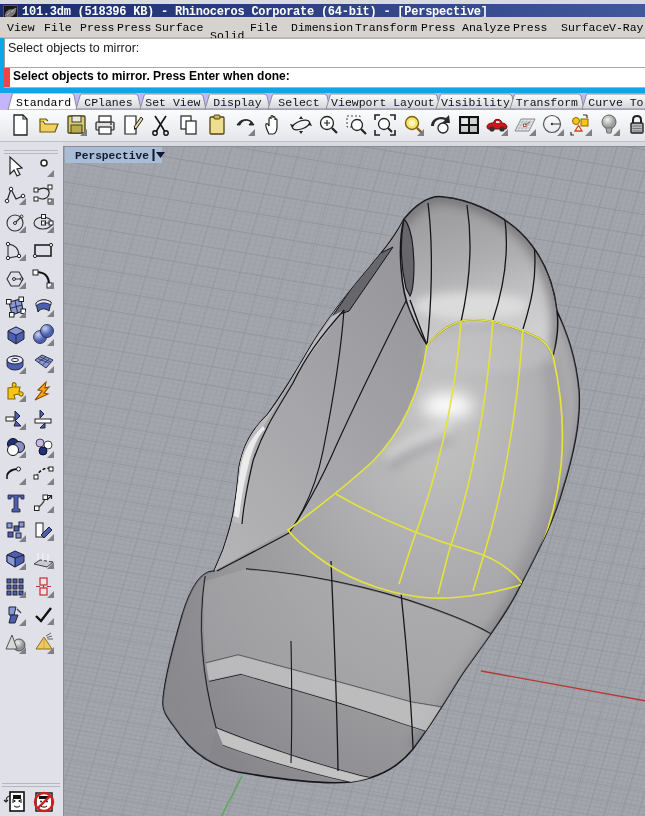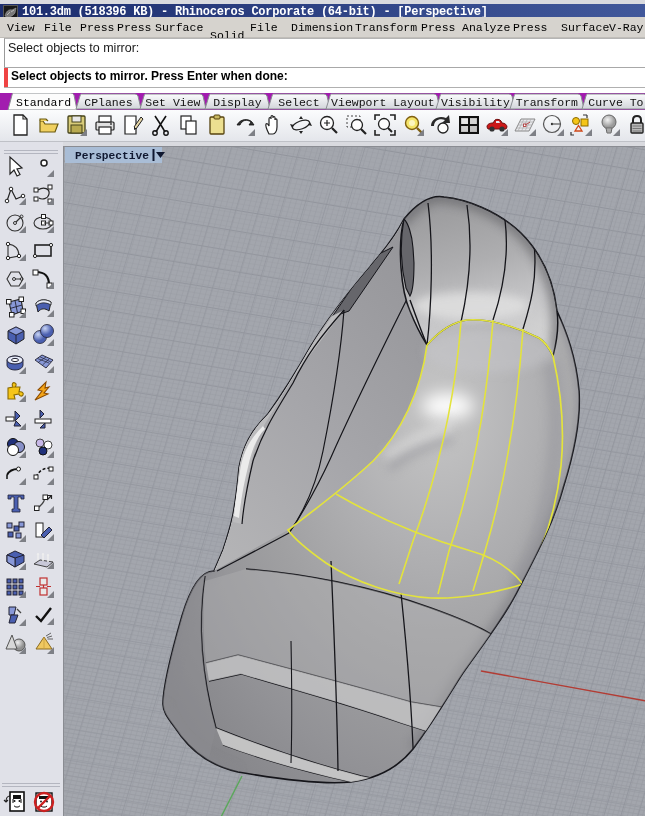--- a/index.html
+++ b/index.html
@@ -32,7 +32,7 @@
     <div class="abs" style="left:609px;top:4px;font:11.5px 'Liberation Mono',monospace;color:#000;white-space:nowrap">V-Ray</div>
   </div>
 
-<div class="abs" style="left:0;top:38px;width:645px;height:58px;background:#ffffff">
+<div class="abs" style="left:0;top:38px;width:645px;height:58px;background:#0ea5e9">
  <div class="abs" style="left:4px;top:0;width:641px;height:29px;background:#fff;border-left:1px solid #9a9a9a;border-top:1px solid #b5b5b5">
    <div class="abs" style="left:3px;top:2px;font:12.5px 'Liberation Sans',sans-serif;color:#1a1a1a">Select objects to mirror:</div>
  </div>

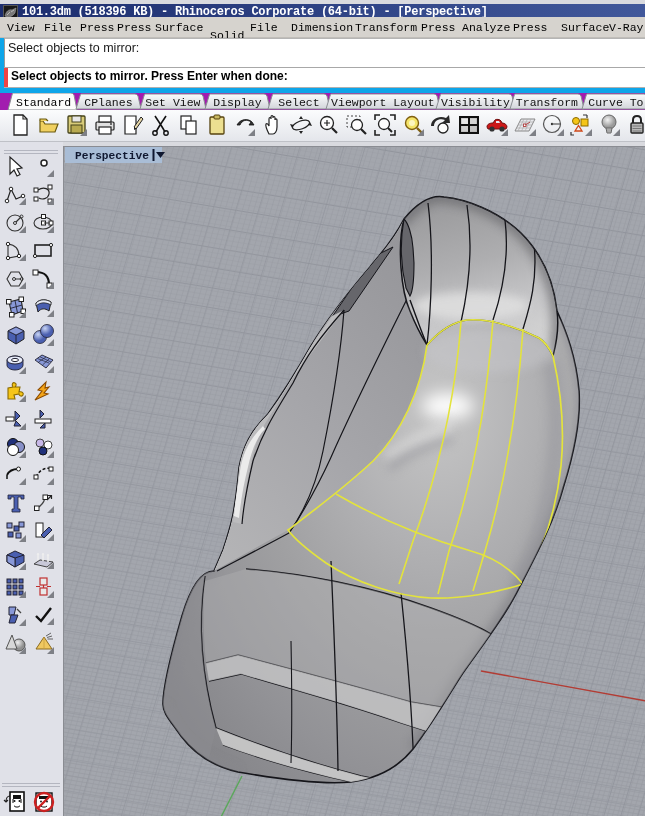--- a/index.html
+++ b/index.html
@@ -37,7 +37,7 @@
    <div class="abs" style="left:3px;top:2px;font:12.5px 'Liberation Sans',sans-serif;color:#1a1a1a">Select objects to mirror:</div>
  </div>
  <div class="abs" style="left:4px;top:29px;width:641px;height:1px;background:#a8a8a8"></div>
- <div class="abs" style="left:4px;top:30px;width:641px;height:19px;background:#fff;border-left:4px solid #ef4444">
+ <div class="abs" style="left:4px;top:30px;width:641px;height:19px;background:#fff;border-left:6px solid #ef4444">
    <div class="abs" style="left:3px;top:1px;font:bold 12px 'Liberation Sans',sans-serif;color:#000">Select objects to mirror. Press Enter when done:</div>
  </div>
  <div class="abs" style="left:4px;top:49px;width:641px;height:1px;background:#b0b0b0"></div>

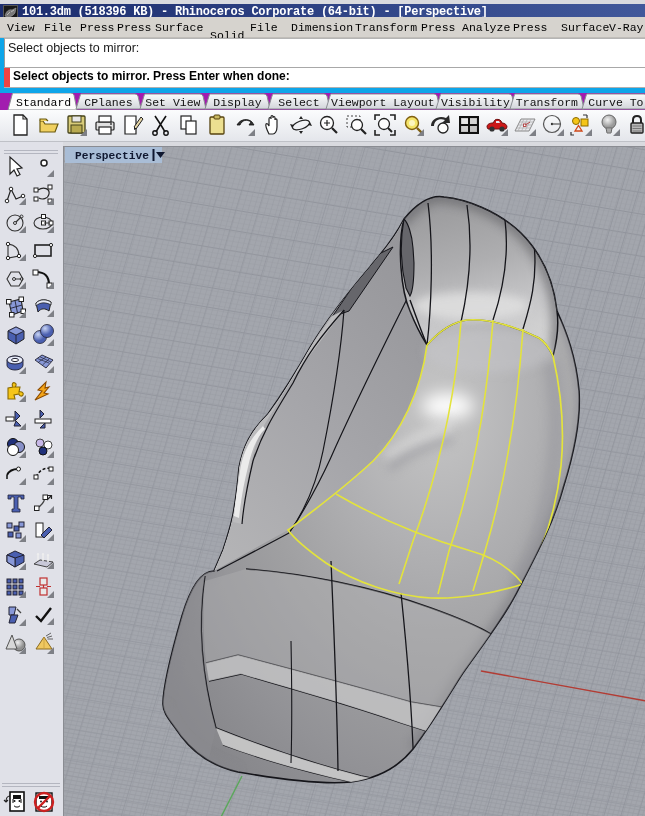--- a/index.html
+++ b/index.html
@@ -43,7 +43,7 @@
  <div class="abs" style="left:4px;top:49px;width:641px;height:1px;background:#b0b0b0"></div>
 </div>
 
-<div class="abs" style="left:0;top:93px;width:645px;height:17px;background:#a21caf">
+<div class="abs" style="left:0;top:93px;width:645px;height:17px;background:#c4b5fd">
  <svg width="645" height="17" viewBox="0 0 645 17" style="">
       <defs>
         <linearGradient id="tabg" x1="0" y1="0" x2="0" y2="1">

